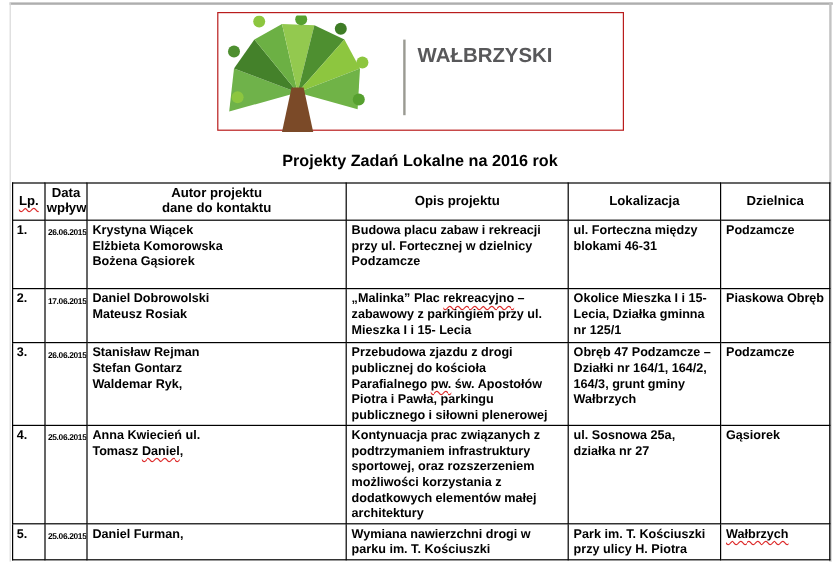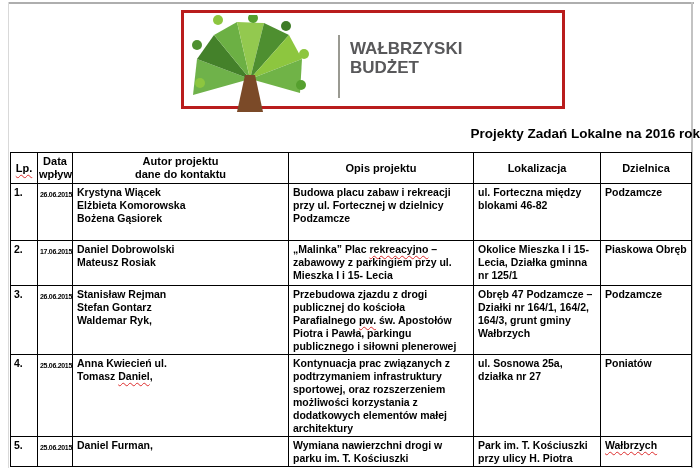--- a/index.html
+++ b/index.html
@@ -17,8 +17,8 @@
 
   
   .logo-box {
-    position:absolute; left:181px; top:10px; width:384px; height:99px;
-    background:#ffffff; border:3px solid #b91c1c;
+    position:absolute; left:181px; top:10px; width:339px; height:99px;
+    background:#ffffff; border:1px solid #b91c1c;
   }
   .tree-svg { position:absolute; left:6px; top:2px; }
   .logo-sep { position:absolute; left:154px; top:22px; width:2px; height:63px; background:#9a9a92; }

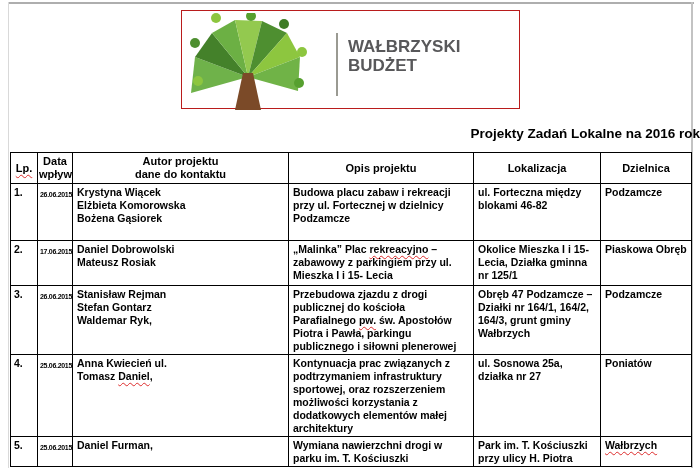--- a/index.html
+++ b/index.html
@@ -91,7 +91,6 @@
   <div class="logo-sep"></div>
   <div class="logo-text">
     <div>WAŁBRZYSKI</div>
-    <div>BUDŻET</div>
   </div>
 </div>
 

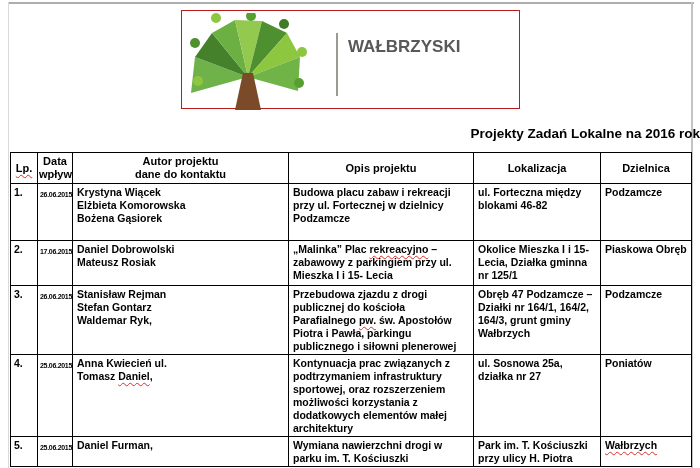--- a/index.html
+++ b/index.html
@@ -30,7 +30,7 @@
 
   .doc-title {
     position:absolute; left:0; top:126px; width:700px;
-    text-align:right; font-size:13.5px; font-weight:bold; color:#000000;
+    text-align:center; font-size:13.5px; font-weight:bold; color:#000000;
   }
 
   

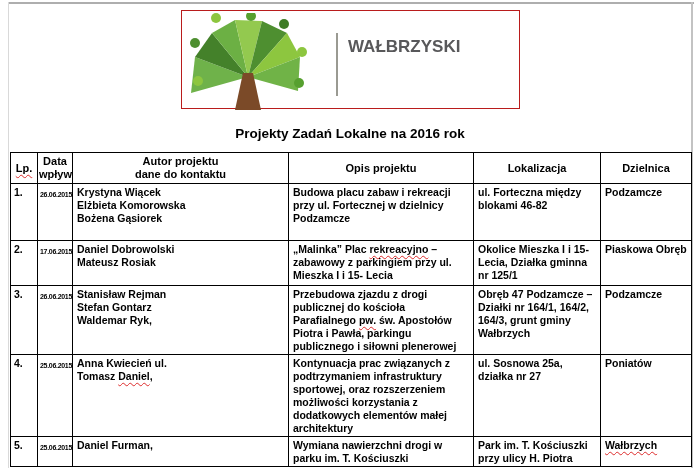--- a/index.html
+++ b/index.html
@@ -121,7 +121,7 @@
         <td class="c-data">26.06.2015</td>
         <td class="c-autor">Krystyna Wiącek<br>Elżbieta Komorowska<br>Bożena Gąsiorek</td>
         <td class="c-opis">Budowa placu zabaw i rekreacji przy ul. Fortecznej w dzielnicy Podzamcze</td>
-        <td class="c-lok">ul. Forteczna między blokami 46-82</td>
+        <td class="c-lok">ul. Forteczna między blokami 46-31</td>
         <td class="c-dziel">Podzamcze</td>
       </tr>
       <tr style="height: 45px;">

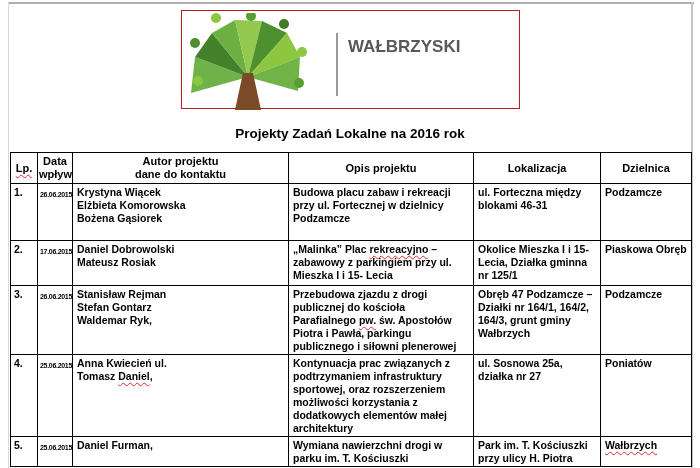--- a/index.html
+++ b/index.html
@@ -146,7 +146,7 @@
         <td class="c-autor">Anna Kwiecień ul.<br>Tomasz <span class="sq">Daniel</span>,</td>
         <td class="c-opis">Kontynuacja prac związanych z podtrzymaniem infrastruktury sportowej, oraz rozszerzeniem możliwości korzystania z dodatkowych elementów małej architektury</td>
         <td class="c-lok">ul. Sosnowa 25a, działka nr 27</td>
-        <td class="c-dziel">Poniatów</td>
+        <td class="c-dziel">Gąsiorek</td>
       </tr>
       <tr style="height: 30px;">
         <td class="c-lp">5.</td>

